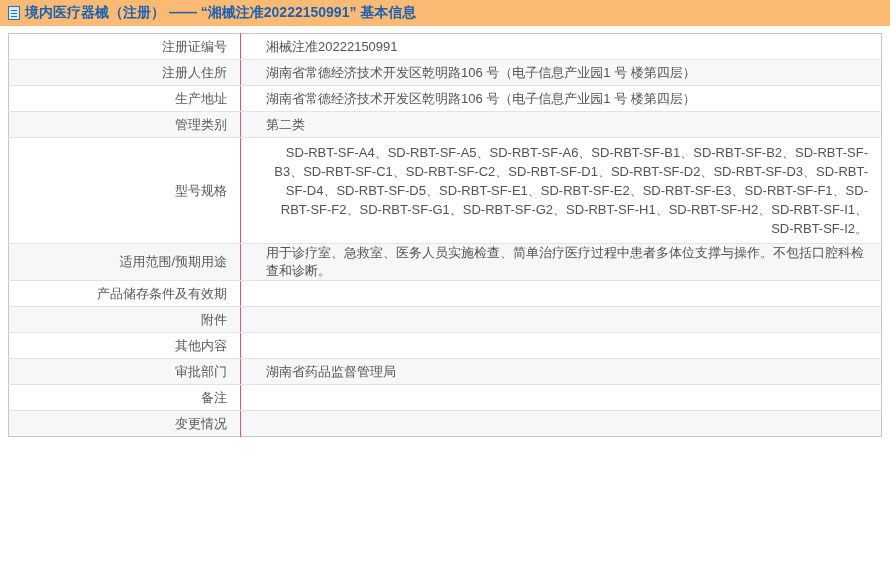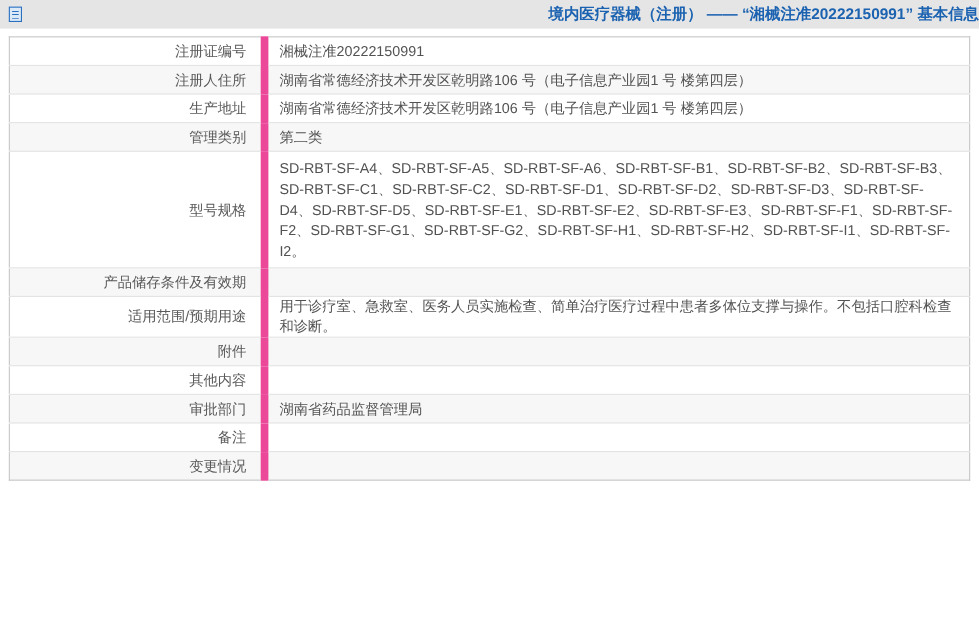--- a/index.html
+++ b/index.html
@@ -9,11 +9,10 @@
   
   .header-bar {
     height: 26px;
-    background: #e5e5e5;
+    background: #fdba74;
     display: flex;
     align-items: center;
     padding-left: 8px;
-    justify-content: space-between;
   }
   .doc-icon {
     width: 12px; height: 14px;

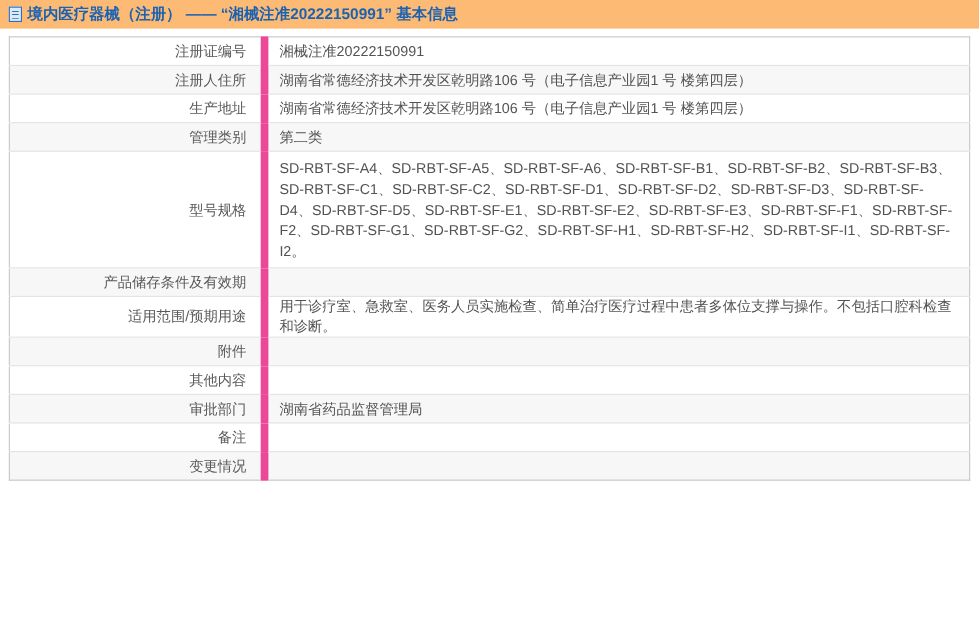--- a/index.html
+++ b/index.html
@@ -58,7 +58,7 @@
     width: 232px;
     text-align: right;
     padding-right: 13px;
-    border-right: 7px solid #ec4899;
+    border-right: 1px solid #ec4899;
     color: #595959;
     white-space: nowrap;
   }

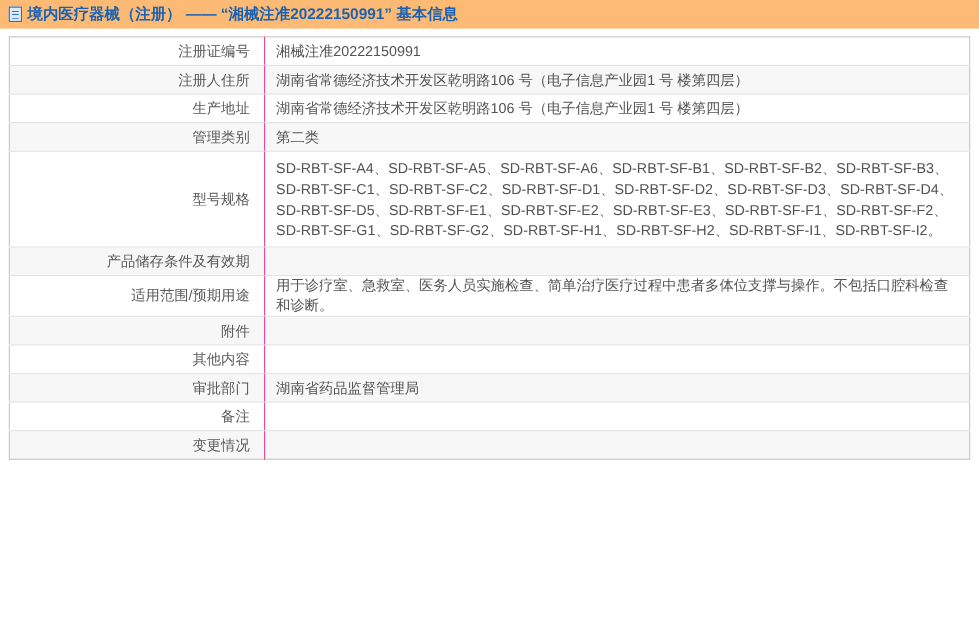--- a/index.html
+++ b/index.html
@@ -64,7 +64,7 @@
   }
   td.value {
     text-align: left;
-    padding-left: 10px;
+    padding-left: 25px;
     padding-right: 13px;
     color: #535353;
   }

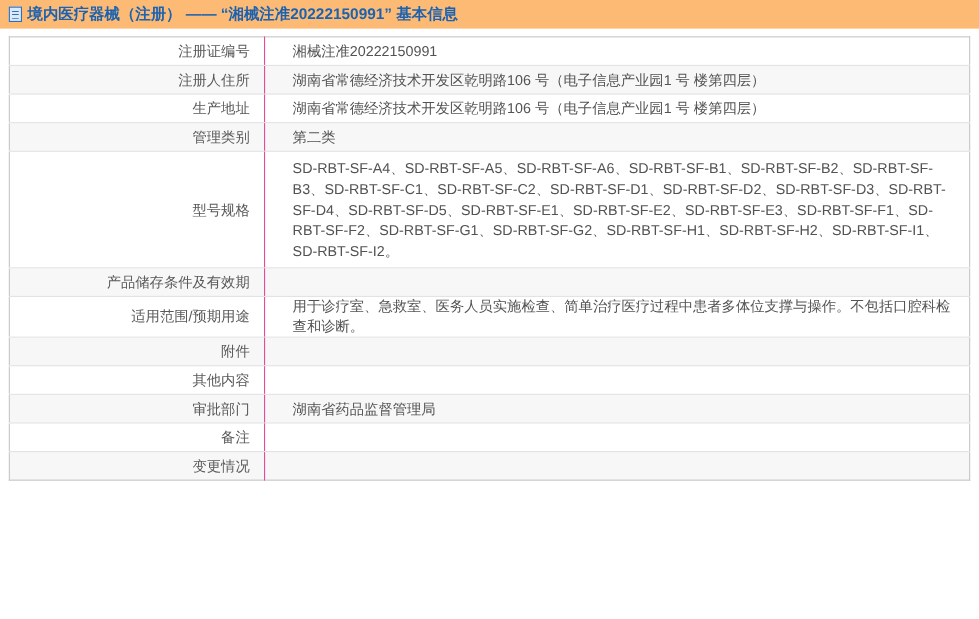--- a/index.html
+++ b/index.html
@@ -72,6 +72,7 @@
     line-height: 19px;
     padding-top: 5px;
     padding-bottom: 5px;
+    text-align: right;
   }
 </style>
 </head>

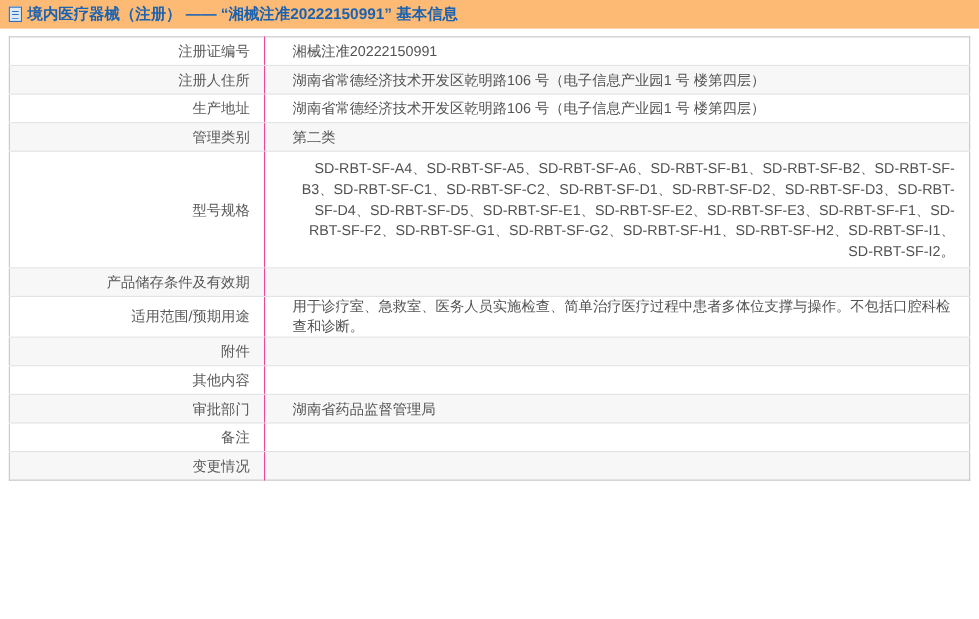--- a/index.html
+++ b/index.html
@@ -115,13 +115,13 @@
 
 
   <tr>
-    <td class="label">产品储存条件及有效期</td>
-    <td class="value"></td>
+    <td class="label">适用范围/预期用途</td>
+    <td class="value">用于诊疗室、急救室、医务人员实施检查、简单治疗医疗过程中患者多体位支撑与操作。不包括口腔科检查和诊断。</td>
   </tr>
 
   <tr>
-    <td class="label">适用范围/预期用途</td>
-    <td class="value">用于诊疗室、急救室、医务人员实施检查、简单治疗医疗过程中患者多体位支撑与操作。不包括口腔科检查和诊断。</td>
+    <td class="label">产品储存条件及有效期</td>
+    <td class="value"></td>
   </tr>
 
   <tr>

